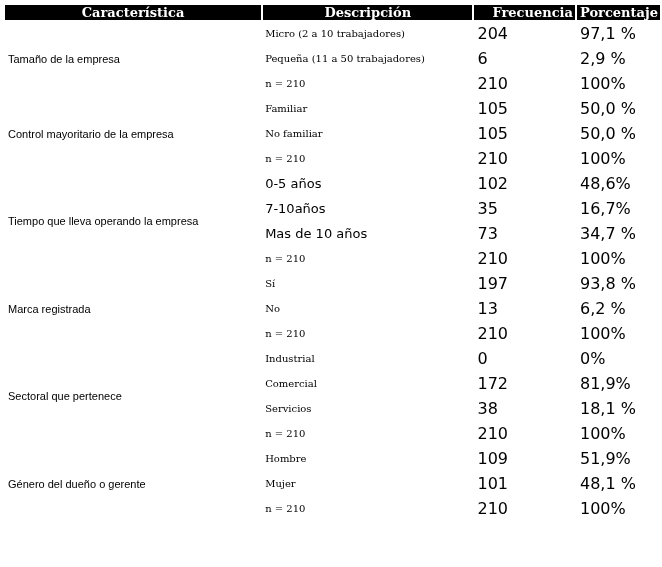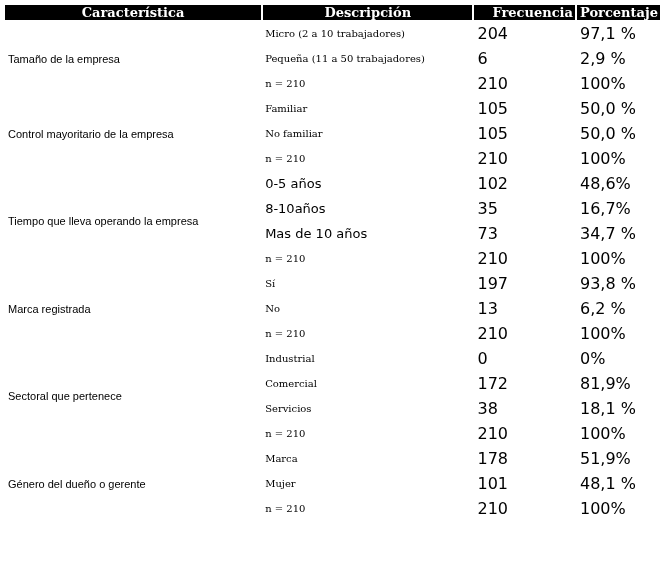--- a/index.html
+++ b/index.html
@@ -124,7 +124,7 @@
       <td class="num-cell">48,6%</td>
     </tr>
     <tr>
-      <td class="desc-cell mono-ish">8-10años</td>
+      <td class="desc-cell mono-ish">7-10años</td>
       <td class="num-cell">35</td>
       <td class="num-cell">16,7%</td>
     </tr>

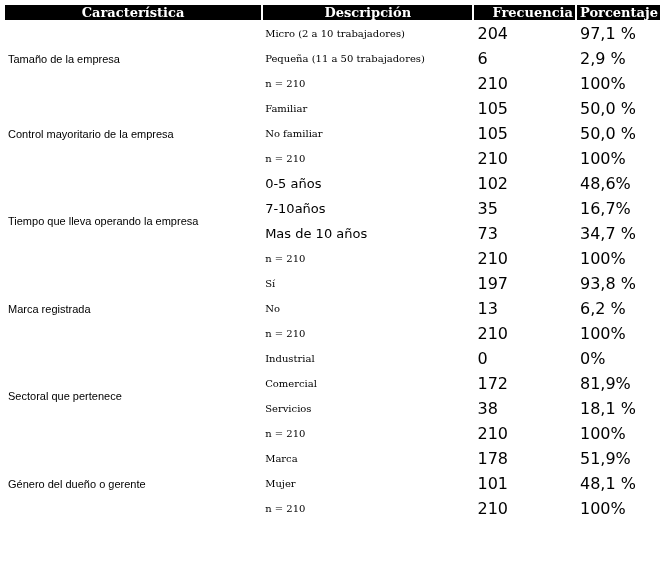--- a/index.html
+++ b/index.html
@@ -180,7 +180,7 @@
 
     <tr>
       <td class="char-cell" rowspan="3">Género del dueño o gerente</td>
-      <td class="desc-cell">Marca</td>
+      <td class="desc-cell">Hombre</td>
       <td class="num-cell">178</td>
       <td class="num-cell">51,9%</td>
     </tr>

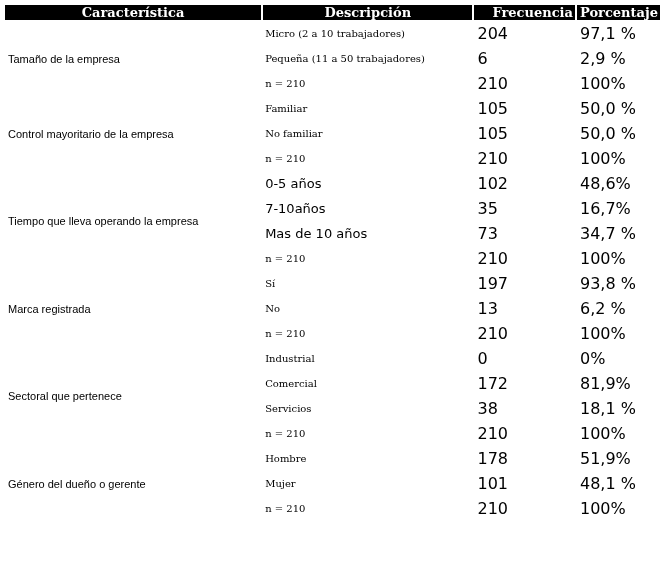--- a/index.html
+++ b/index.html
@@ -181,7 +181,7 @@
     <tr>
       <td class="char-cell" rowspan="3">Género del dueño o gerente</td>
       <td class="desc-cell">Hombre</td>
-      <td class="num-cell">178</td>
+      <td class="num-cell">109</td>
       <td class="num-cell">51,9%</td>
     </tr>
     <tr>

